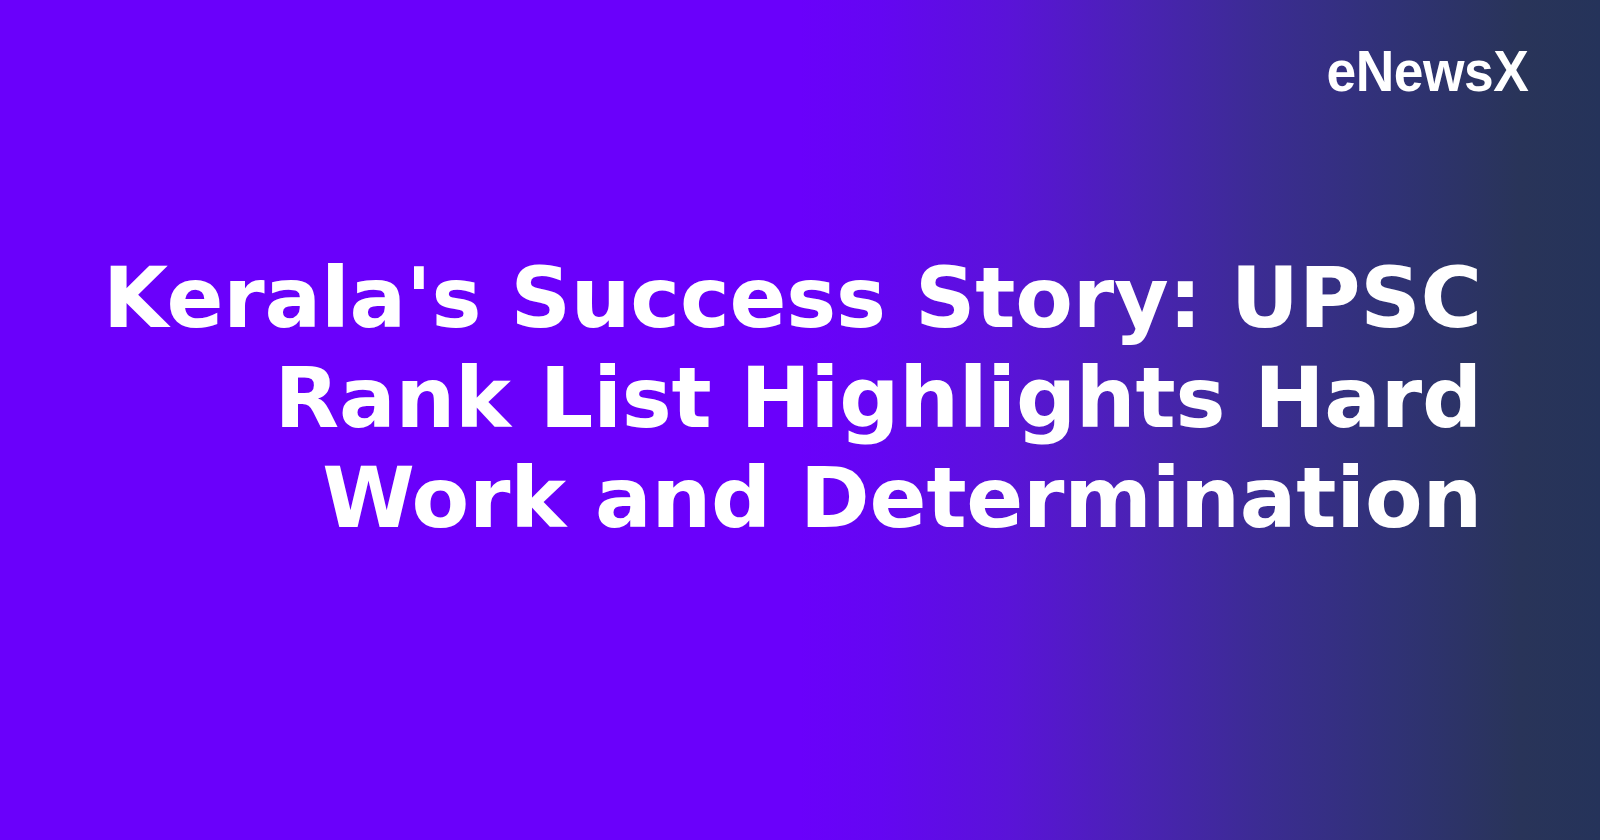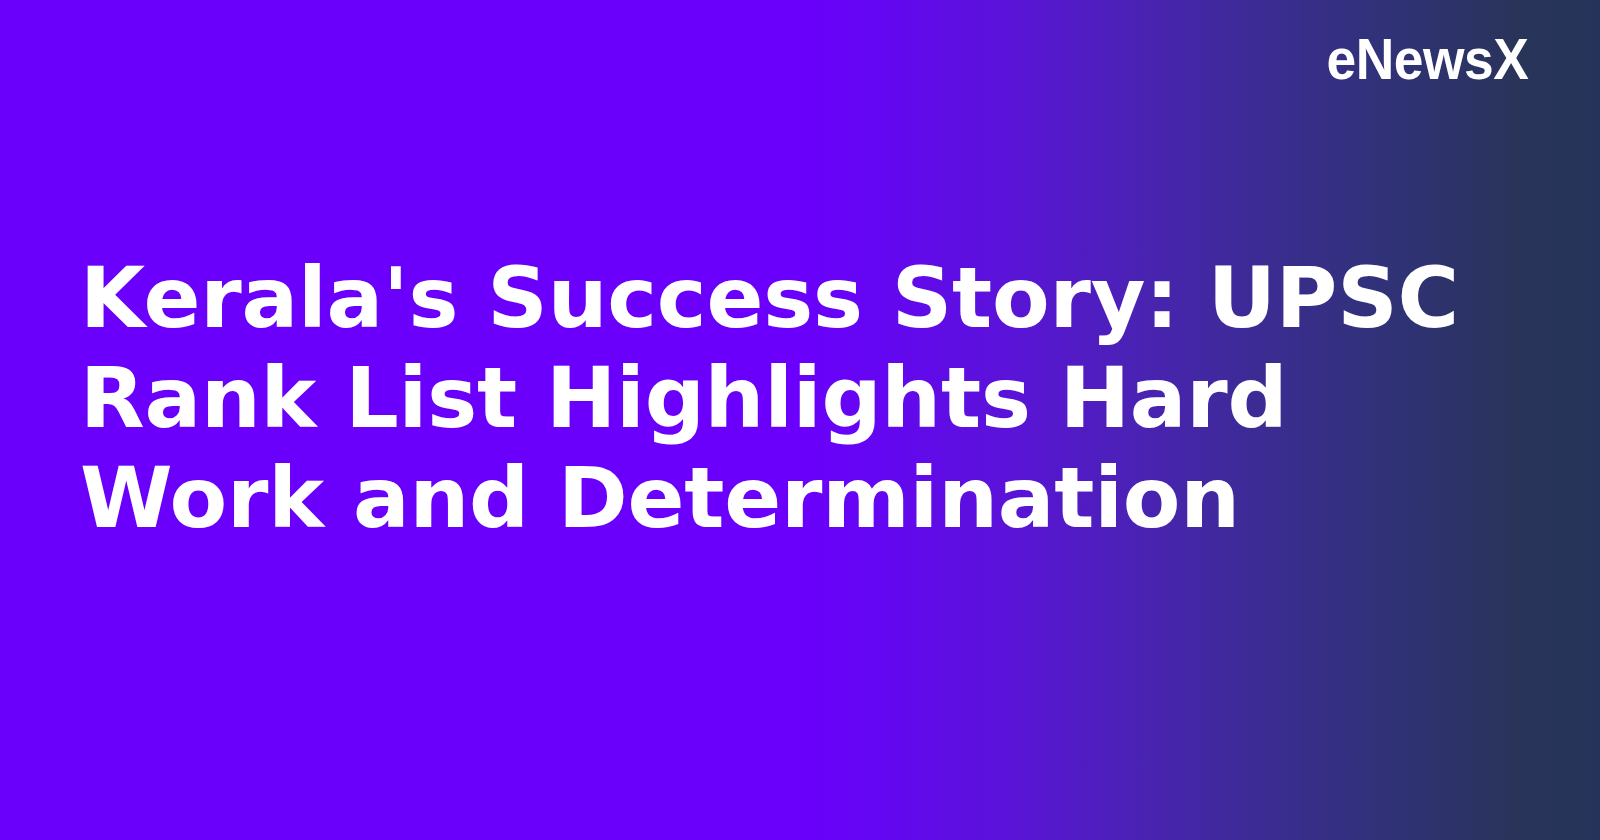--- a/index.html
+++ b/index.html
@@ -36,7 +36,7 @@
   
   .brand {
     position: absolute;
-    top: 4px;
+    top: 16px;
     right: 72px;
     height: 110px;
     display: flex;

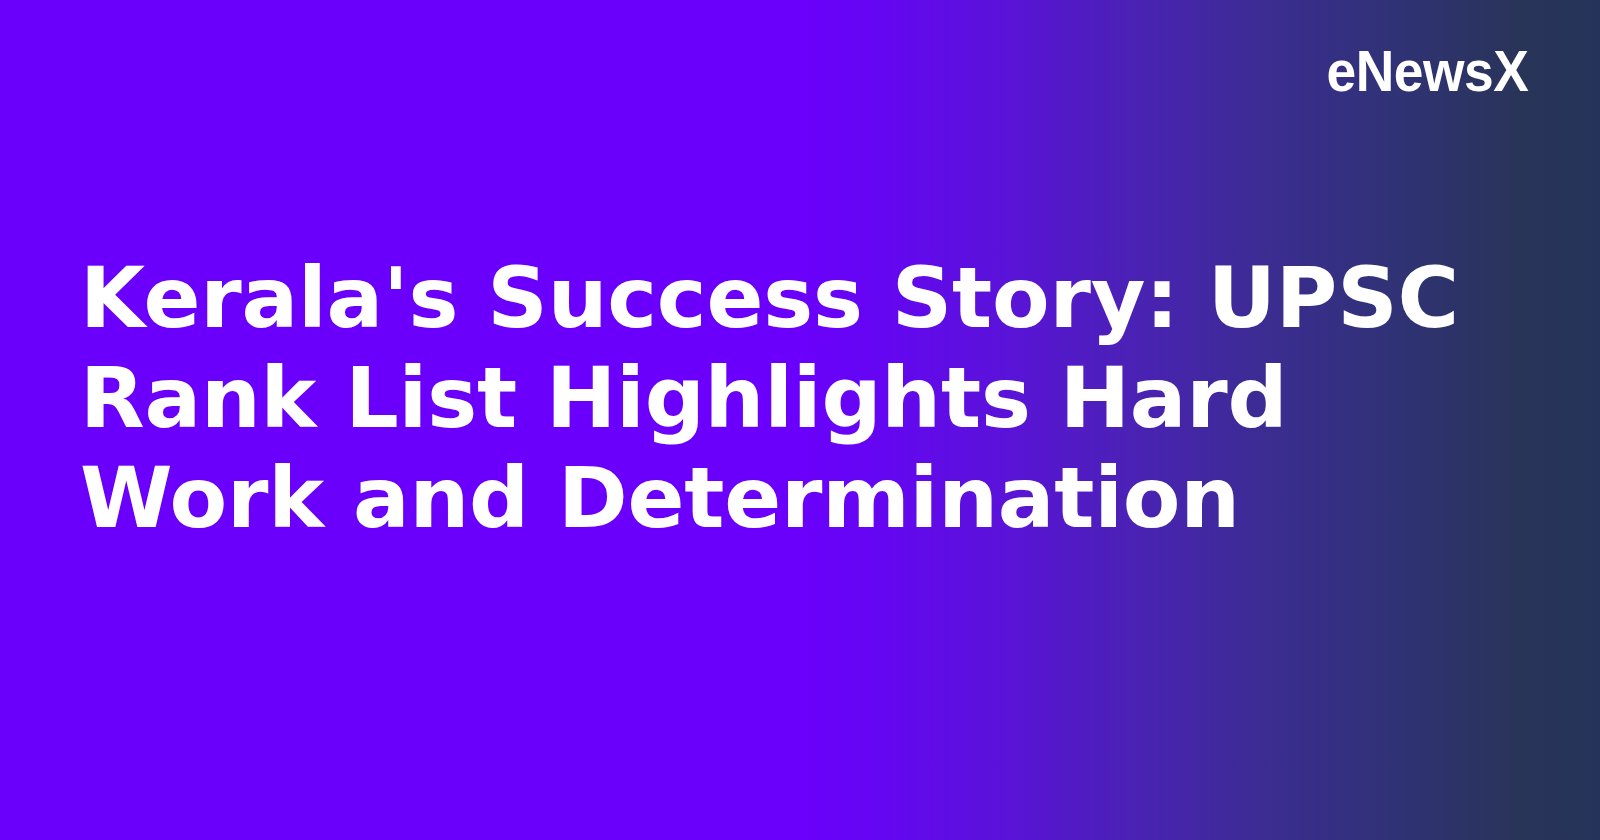--- a/index.html
+++ b/index.html
@@ -59,9 +59,10 @@
   
   .headline-block {
     position: absolute;
-    left: 80px;
+    left: 62px;
     top: 248px;
     width: 1420px;
+    text-align: right;
   }
 
   .headline {

